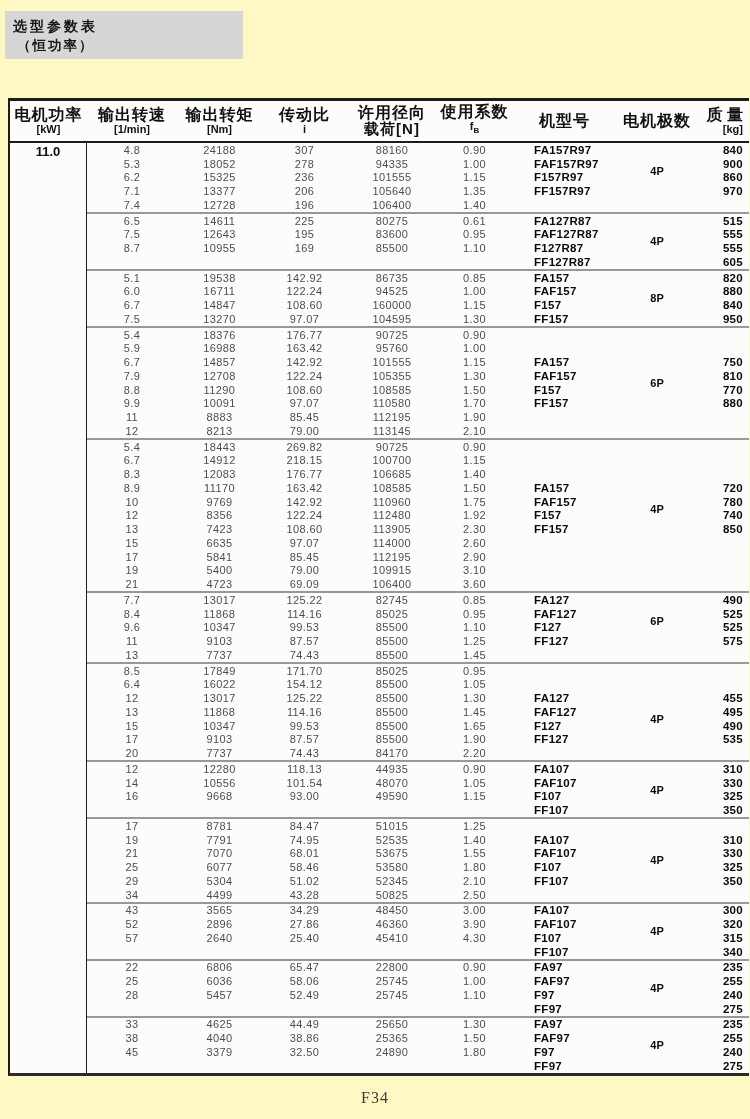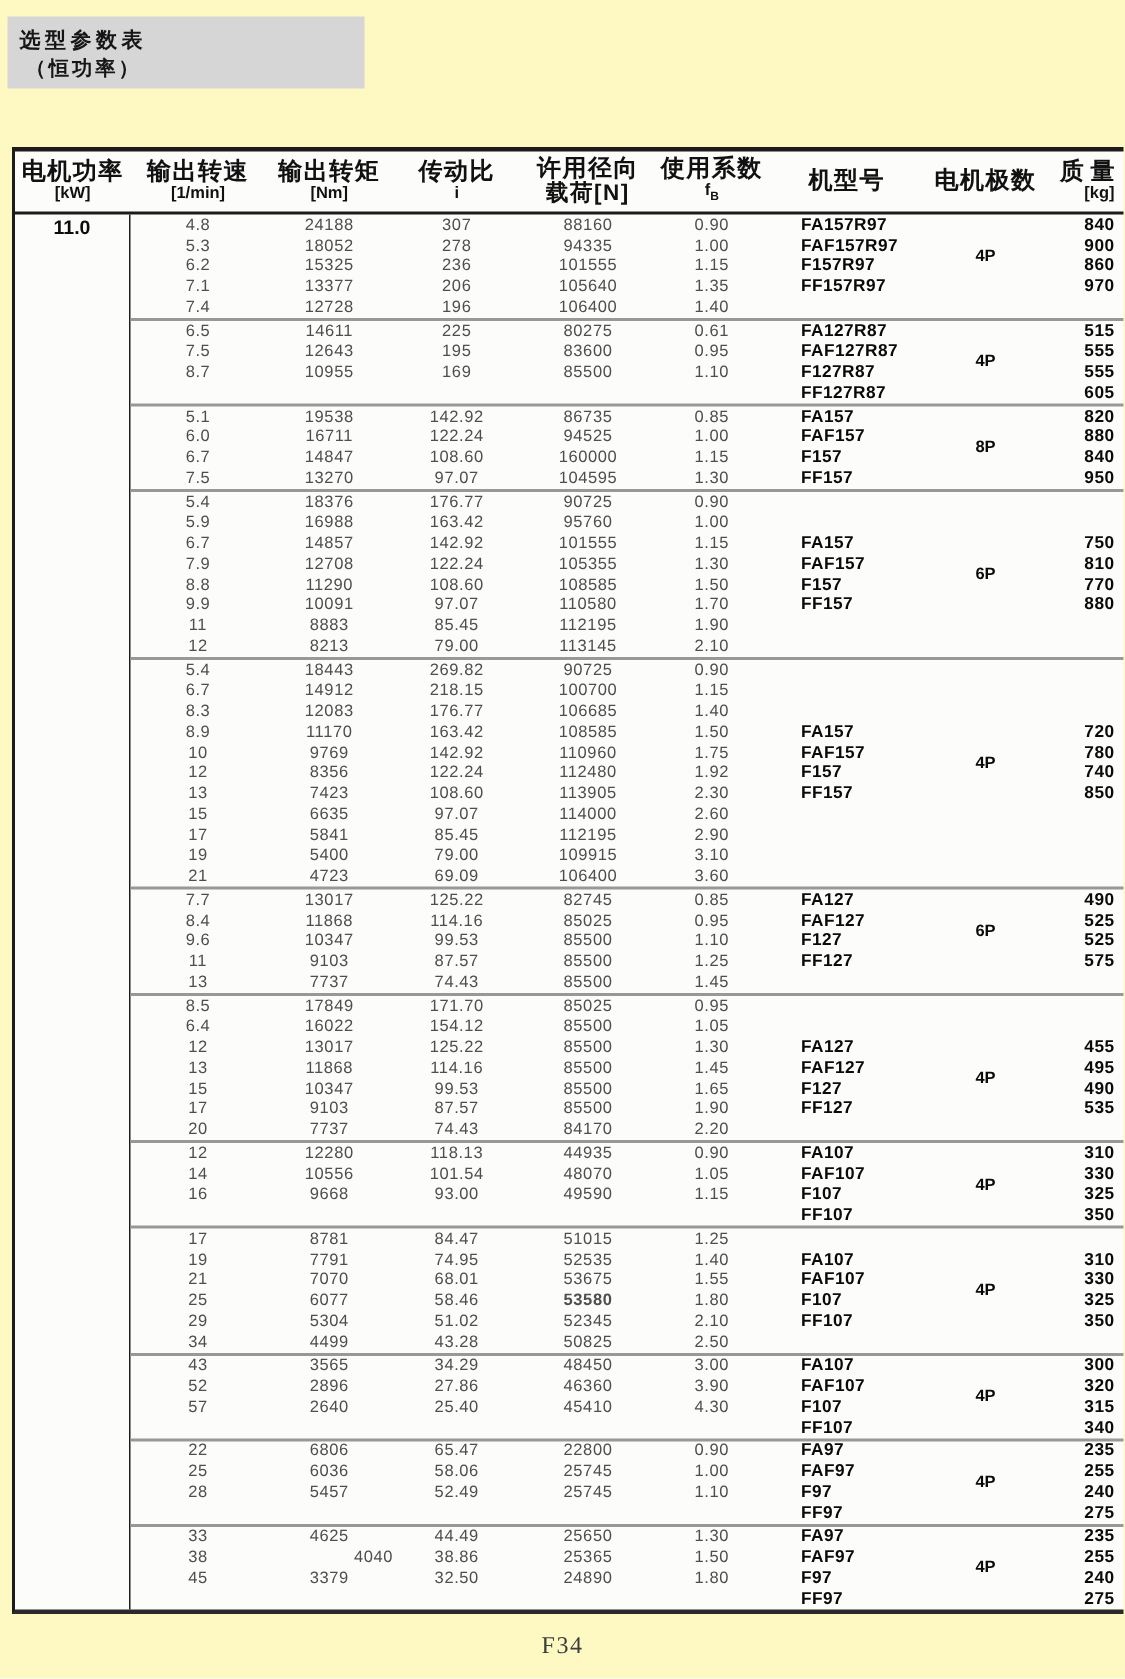--- a/index.html
+++ b/index.html
@@ -475,7 +475,7 @@
             <div class="num" style="grid-area: 4 / 1;">25</div>
             <div class="num" style="grid-area: 4 / 2;">6077</div>
             <div class="num" style="grid-area: 4 / 3;">58.46</div>
-            <div class="num" style="grid-area: 4 / 4; font-weight: bold;">53580</div>
+            <div class="num" style="grid-area: 4 / 4;">53580</div>
             <div class="num" style="grid-area: 4 / 5;">1.80</div>
             <div class="num" style="grid-area: 5 / 1;">29</div>
             <div class="num" style="grid-area: 5 / 2;">5304</div>

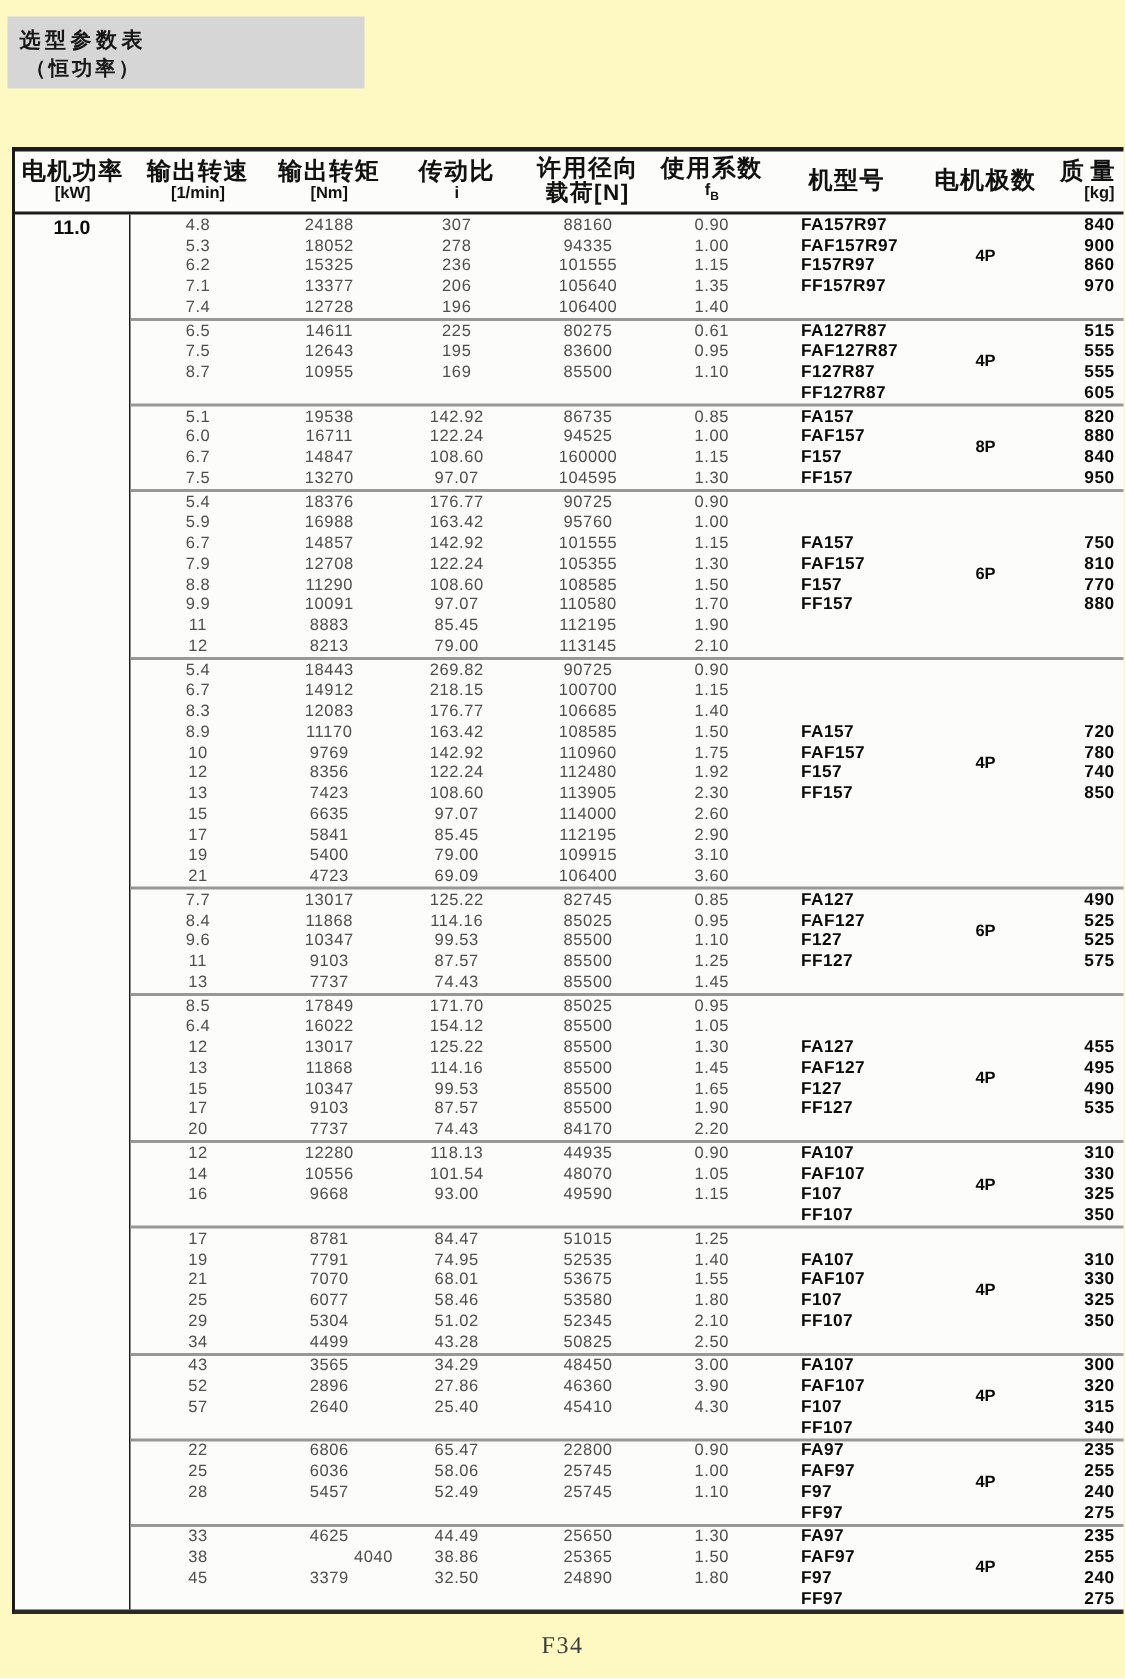--- a/index.html
+++ b/index.html
@@ -556,7 +556,7 @@
             <div class="num" style="grid-area: 1 / 4;">25650</div>
             <div class="num" style="grid-area: 1 / 5;">1.30</div>
             <div class="num" style="grid-area: 2 / 1;">38</div>
-            <div class="num" style="grid-area: 2 / 2; text-align: right;">4040</div>
+            <div class="num" style="grid-area: 2 / 2;">4040</div>
             <div class="num" style="grid-area: 2 / 3;">38.86</div>
             <div class="num" style="grid-area: 2 / 4;">25365</div>
             <div class="num" style="grid-area: 2 / 5;">1.50</div>

